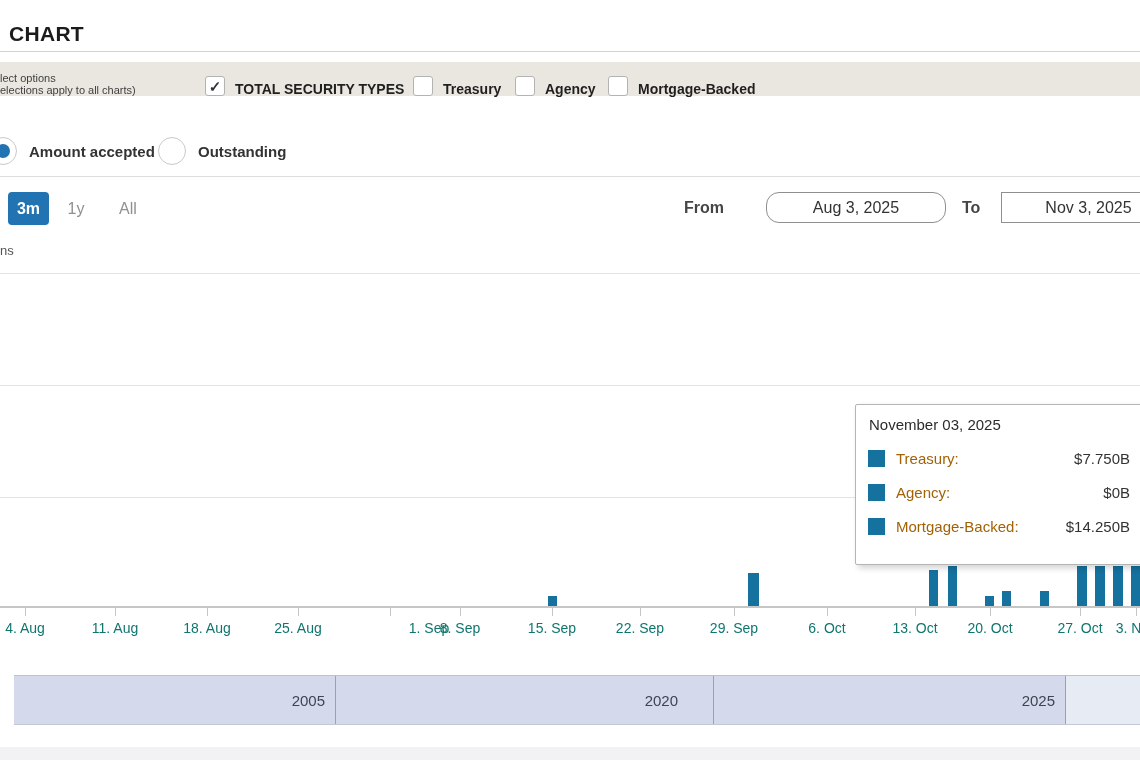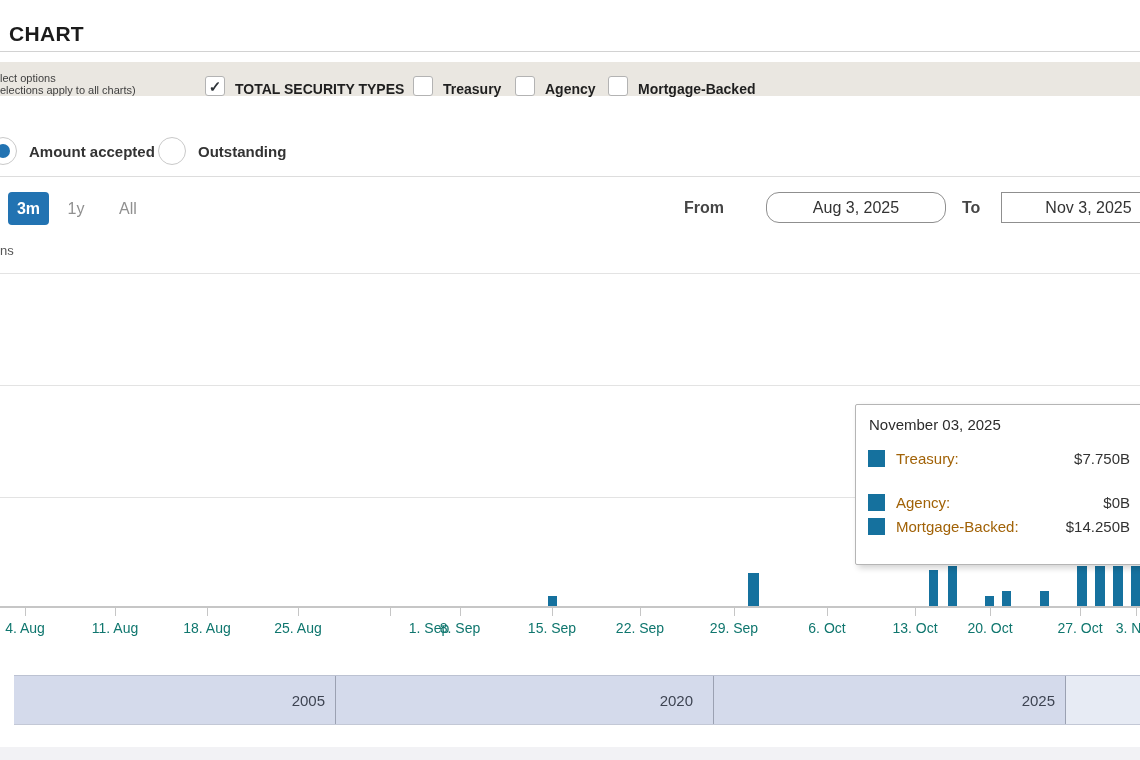--- a/index.html
+++ b/index.html
@@ -171,7 +171,7 @@
           <span class="tt-label">Treasury:</span>
           <span class="tt-value">$7.750B</span>
         </div>
-        <div class="tt-row" style="top: 80px;">
+        <div class="tt-row" style="top: 70px;">
           <span class="tt-square"></span>
           <span class="tt-label">Agency:</span>
           <span class="tt-value">$0B</span>

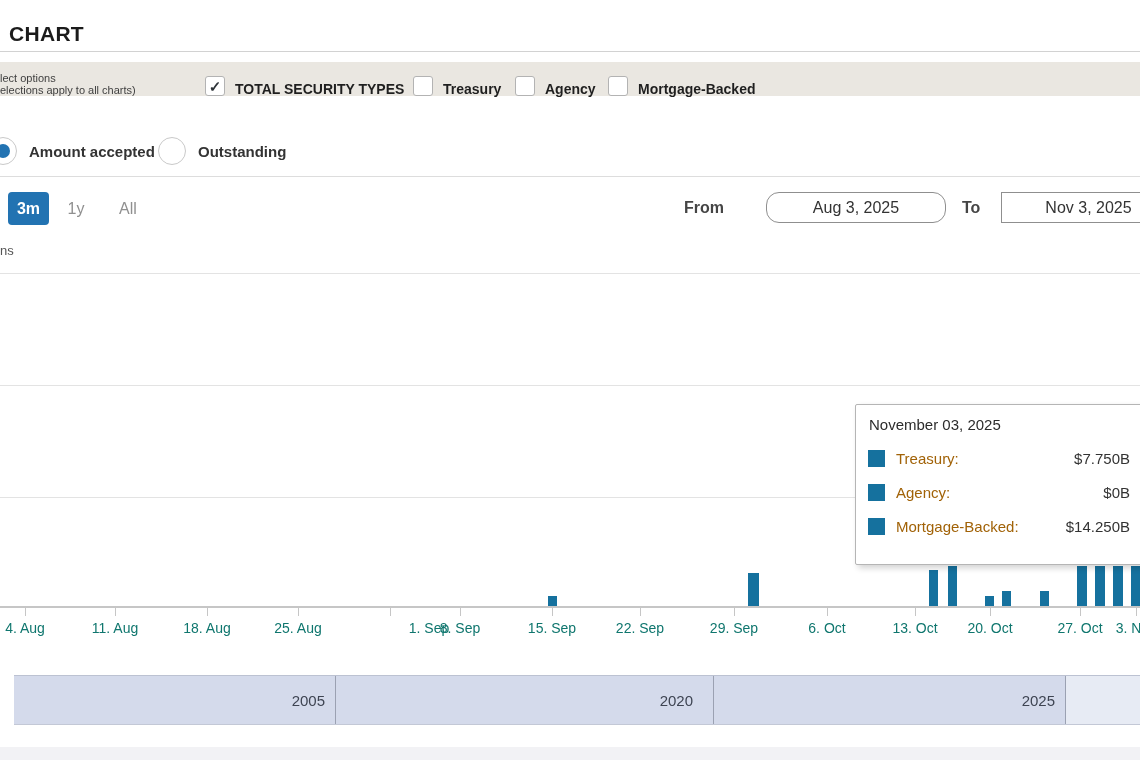--- a/index.html
+++ b/index.html
@@ -189,7 +189,7 @@
       <div class="nav-divider" style="left: 321px;"></div>
       <div class="nav-year" style="right: 815px;">2005</div>
       <div class="nav-divider" style="left: 699px;"></div>
-      <div class="nav-year" style="right: 447px; margin-left: 40px;">2020</div>
+      <div class="nav-year" style="right: 462px; margin-left: 40px;">2020</div>
       <div class="nav-divider" style="left: 1051px;"></div>
       <div class="nav-year" style="right: 85px;">2025</div>
     </div>

